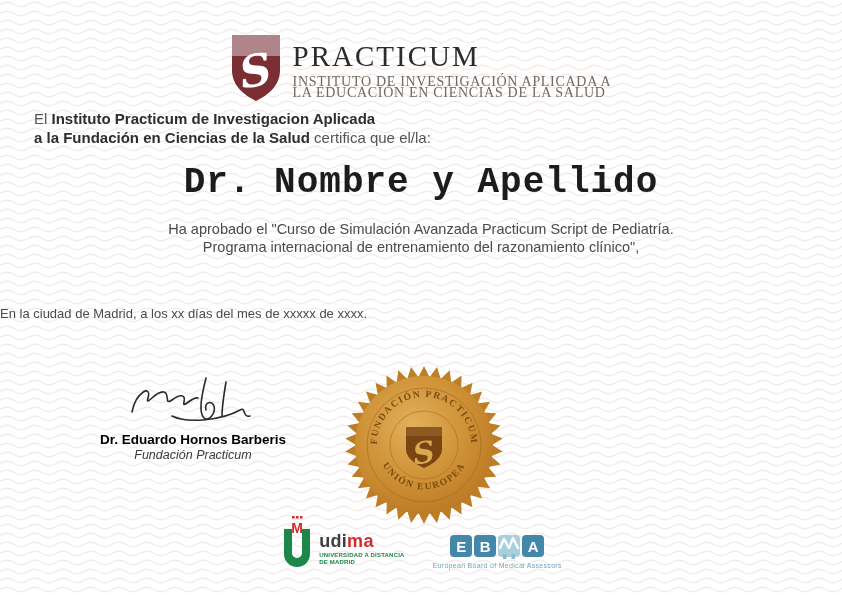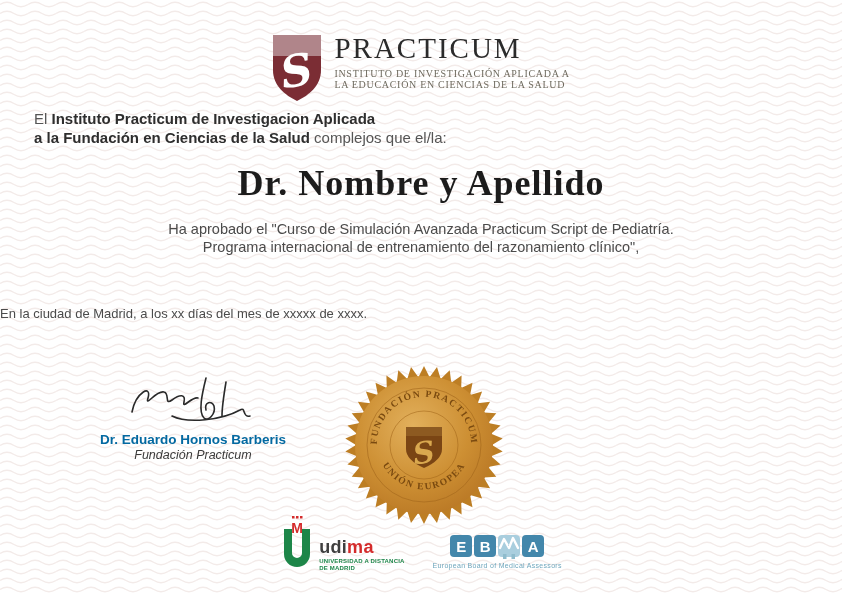--- a/index.html
+++ b/index.html
@@ -13,7 +13,7 @@
   
   .logo-block{position:absolute;top:34px;left:0;right:0;display:flex;justify-content:center;align-items:flex-start;gap:12px;}
   .brand-text{text-align:left;}
-  .brand-name{font-family:"Liberation Serif",serif;font-size:29px;letter-spacing:2px;color:#2b2b2b;line-height:1;margin-top:0;}
+  .brand-name{font-family:"Liberation Serif",serif;font-size:29px;letter-spacing:2px;color:#2b2b2b;line-height:1;margin-top:8px;}
   .brand-tagline{font-family:"Liberation Serif",serif;font-size:10px;letter-spacing:.7px;color:#6e6a5e;line-height:11px;margin-top:5px;}
 
   

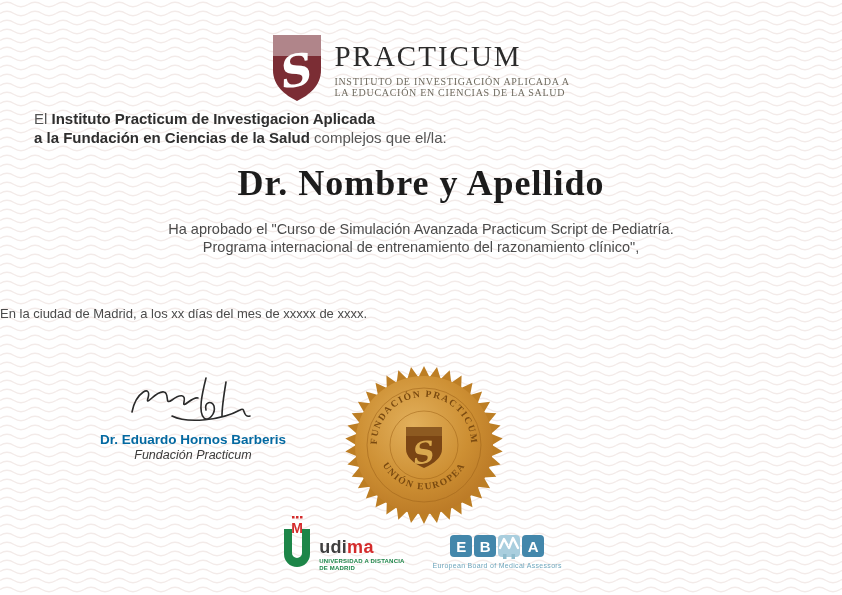--- a/index.html
+++ b/index.html
@@ -14,7 +14,7 @@
   .logo-block{position:absolute;top:34px;left:0;right:0;display:flex;justify-content:center;align-items:flex-start;gap:12px;}
   .brand-text{text-align:left;}
   .brand-name{font-family:"Liberation Serif",serif;font-size:29px;letter-spacing:2px;color:#2b2b2b;line-height:1;margin-top:8px;}
-  .brand-tagline{font-family:"Liberation Serif",serif;font-size:10px;letter-spacing:.7px;color:#6e6a5e;line-height:11px;margin-top:5px;}
+  .brand-tagline{font-family:"Liberation Serif",serif;font-size:14px;letter-spacing:.7px;color:#6e6a5e;line-height:11px;margin-top:5px;}
 
   
   .intro{position:absolute;top:109px;width:100%;text-align:left;font-size:15px;line-height:19px;color:#555;padding-left:34px;}

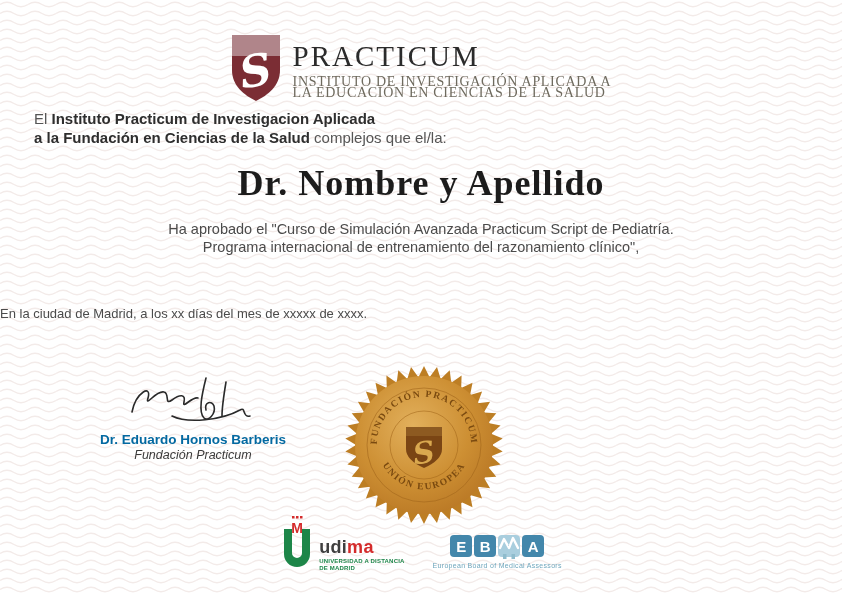--- a/index.html
+++ b/index.html
@@ -87,7 +87,7 @@
 
   <div class="intro">
     <div><span>El </span><b>Instituto Practicum de Investigacion Aplicada</b></div>
-    <div><b>a la Fundación en Ciencias de la Salud</b><span> complejos que el/la:</span></div>
+    <div><b>a la Fundación en Ciencias de la Salud</b><span> certifica que el/la:</span></div>
   </div>
 
   <div class="recipient">Dr. Nombre y Apellido</div>

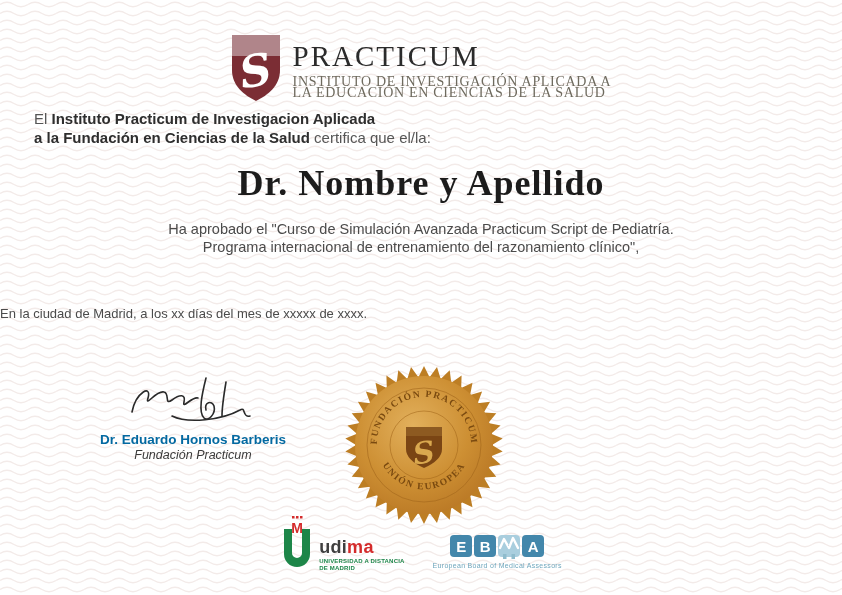--- a/index.html
+++ b/index.html
@@ -22,7 +22,7 @@
 
   
   .recipient{position:absolute;top:160px;width:100%;text-align:center;
-    font-family:Liberation Serif, serif;font-weight:700;font-size:36px;letter-spacing:1px;color:#1c1c1c;line-height:46px;}
+    font-family:Liberation Mono, monospace;font-weight:700;font-size:36px;letter-spacing:1px;color:#1c1c1c;line-height:46px;}
 
   
   .course{position:absolute;top:221px;width:100%;text-align:center;font-size:14.5px;line-height:17.5px;color:#4b4b4b;}

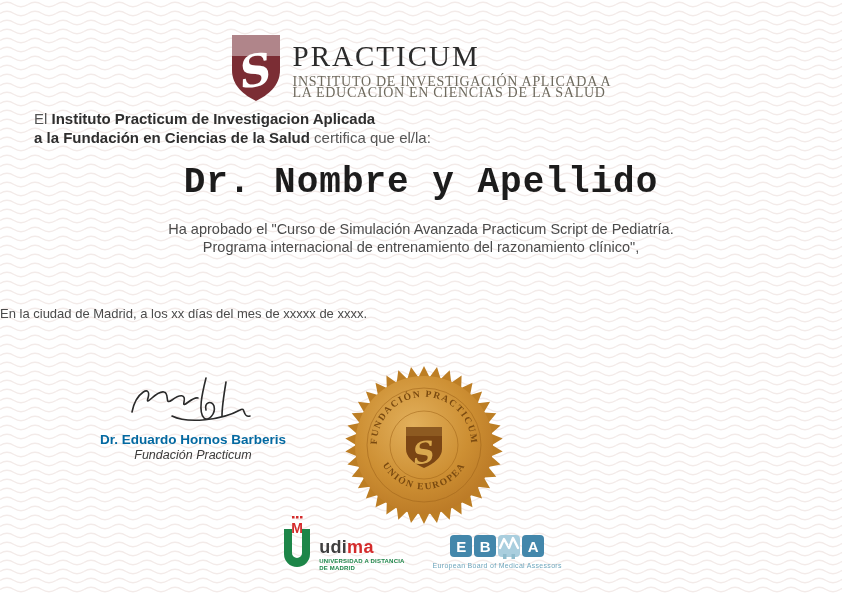--- a/index.html
+++ b/index.html
@@ -35,7 +35,7 @@
   .sig-left{left:73px;top:372px;}
   .sig-right{left:518px;top:368px;}
   .sig-scribble{display:block;margin:0 auto;}
-  .sig-name{font-weight:700;font-size:13.5px;color:#0369a1;line-height:16px;margin-top:2px;}
+  .sig-name{font-weight:700;font-size:13.5px;color:#000000;line-height:16px;margin-top:2px;}
   .sig-role,.sig-org{font-style:italic;font-size:12.5px;color:#3a3a3a;line-height:15px;}
 
   

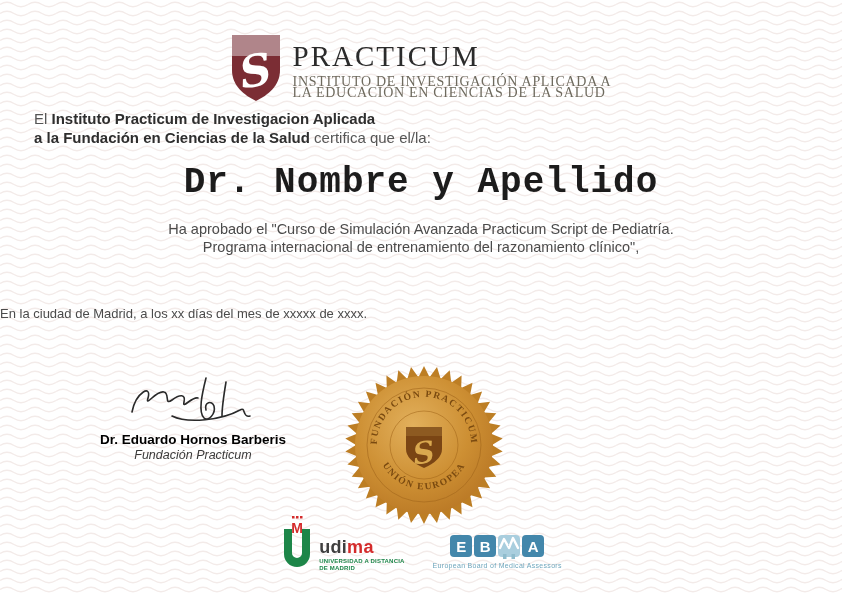--- a/index.html
+++ b/index.html
@@ -44,7 +44,7 @@
   
   .partners{position:absolute;top:516px;left:0;right:0;display:flex;justify-content:center;align-items:flex-start;gap:28px;}
   .udima{display:flex;align-items:flex-start;gap:5px;}
-  .udima-textcol{margin-top:22px;}
+  .udima-textcol{margin-top:16px;}
   .udima-word{font-size:18px;font-weight:700;line-height:18px;letter-spacing:.3px;}
   .udima-word .gray{color:#3f3f3f;}
   .udima-word .red{color:#d42b2b;}

